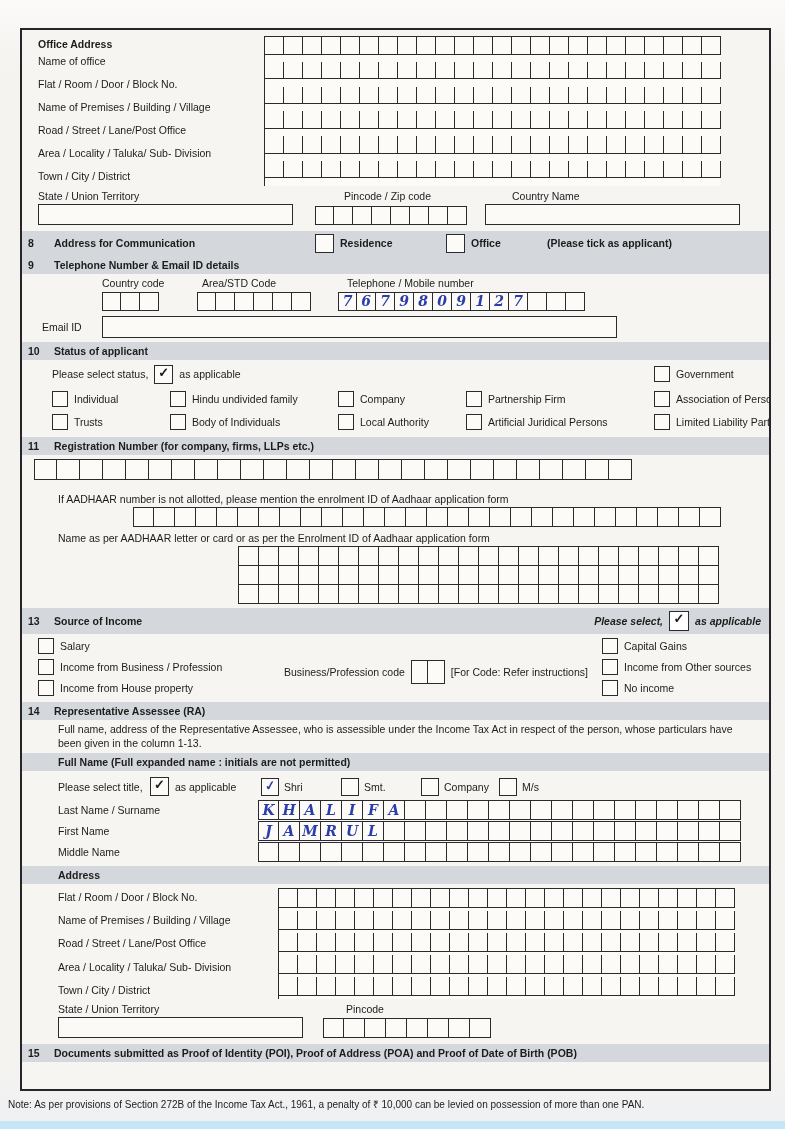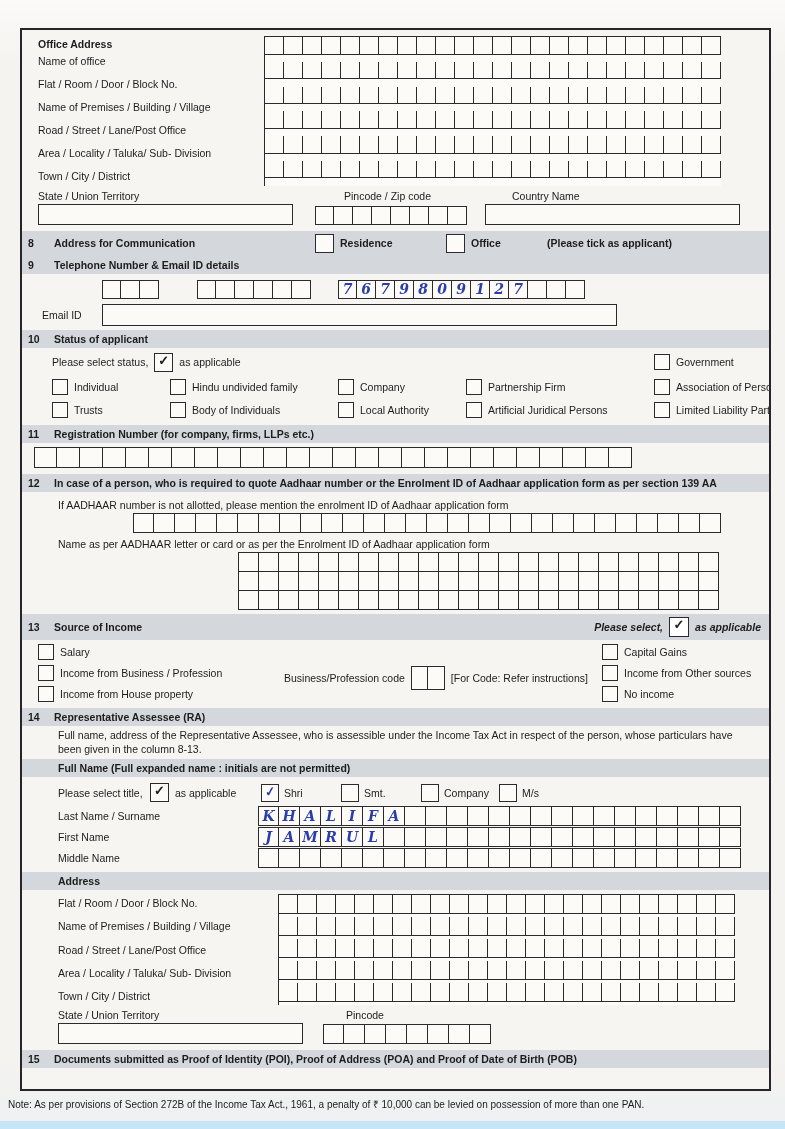--- a/index.html
+++ b/index.html
@@ -274,6 +274,11 @@
       <span>Telephone Number &amp; Email ID details</span>
     </div>
     <div class="sect">
+      <div style="display:flex;padding-left:70px;gap:0">
+        <span style="width:100px">Country code</span>
+        <span style="width:145px">Area/STD Code</span>
+        <span>Telephone / Mobile number</span>
+      </div>
       <div style="display:flex;margin-top:3px;padding-left:70px;align-items:center">
         <span class="cellrow" style="--cw:21px">
             <span class="cell"></span>

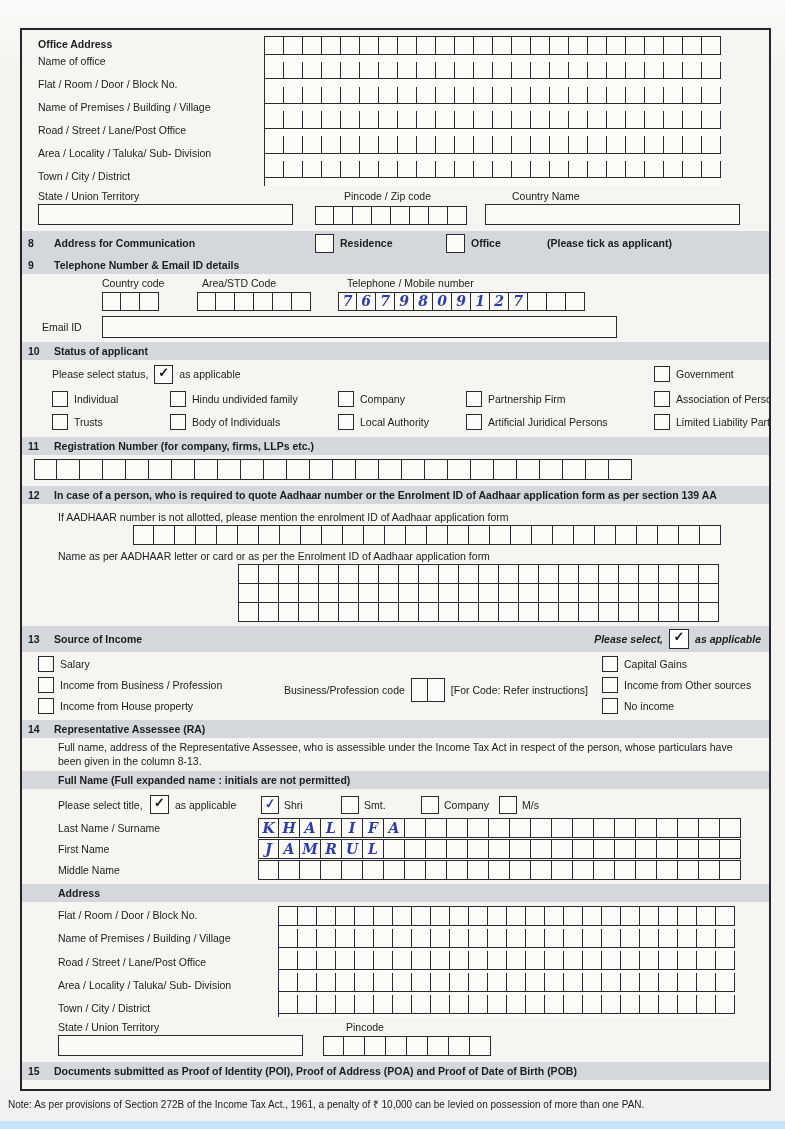--- a/index.html
+++ b/index.html
@@ -410,10 +410,6 @@
         </span>
     </div>
 
-    <div class="band">
-      <span class="num">12</span>
-      <span>In case of a person, who is required to quote Aadhaar number or the Enrolment ID of Aadhaar application form as per section 139 AA</span>
-    </div>
     <div class="sect gutter">
       <div style="margin-top:4px">If AADHAAR number is not allotted, please mention the enrolment ID of Aadhaar application form</div>
       <div style="margin-top:2px;padding-left:75px">

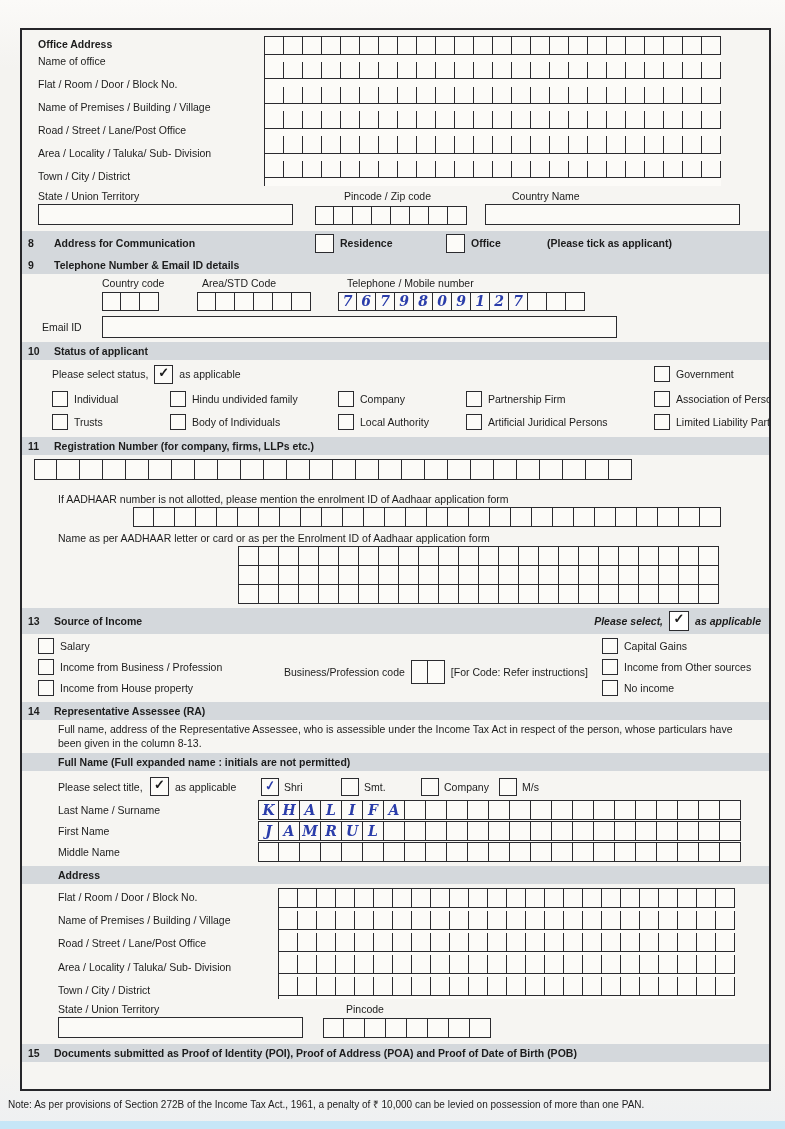--- a/index.html
+++ b/index.html
@@ -573,7 +573,7 @@
       <span class="num">14</span>
       <span>Representative Assessee (RA)</span>
     </div>
-    <div style="padding:2px 12px 3px 36px;line-height:1.35">Full name, address of the Representative Assessee, who is assessible under the Income Tax Act in respect of the person, whose particulars have been given in the column 8-13.</div>
+    <div style="padding:2px 12px 3px 36px;line-height:1.35">Full name, address of the Representative Assessee, who is assessible under the Income Tax Act in respect of the person, whose particulars have been given in the column 1-13.</div>
     <div class="band" style="padding-left:36px">
       <span>Full Name (Full expanded name : initials are not permitted)</span>
     </div>

